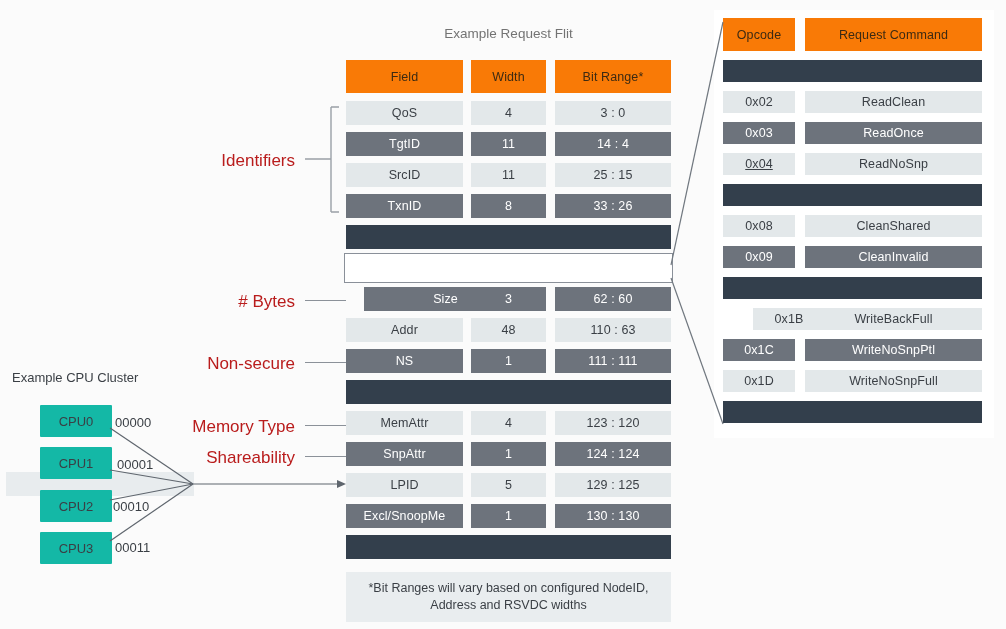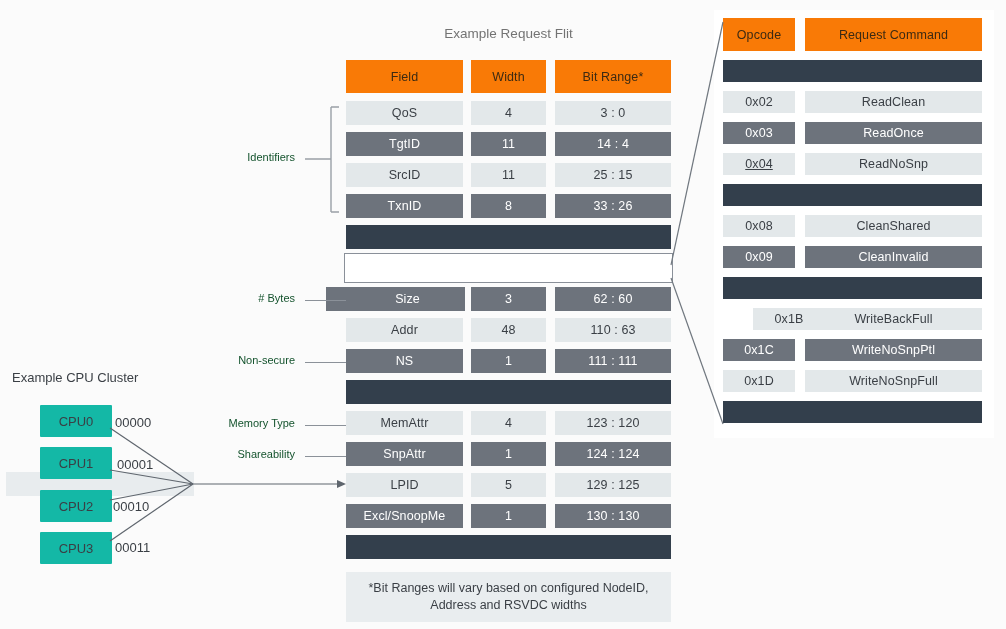--- a/index.html
+++ b/index.html
@@ -39,7 +39,7 @@
 
   .side-label{
     position:absolute;
-    font-size:11px;color:#14532d;
+    font-size:17px;color:#b91c1c;
     text-align:right;white-space:nowrap;
   }
 

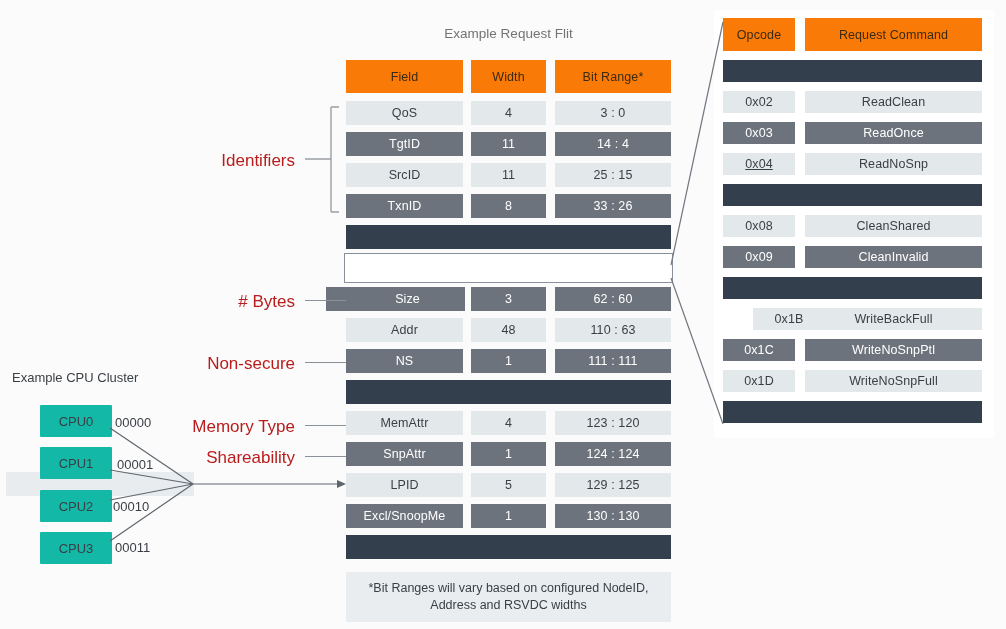--- a/index.html
+++ b/index.html
@@ -116,7 +116,7 @@
       <div class="cell c-white" style="left: 346px; top: 256px; width: 117px; height: 24px; background: rgb(233, 237, 239); color: rgb(58, 63, 69);">Opcode</div>
       <div class="cell c-white" style="left: 471px; top: 256px; width: 75px; height: 24px; background: rgb(233, 237, 239); color: rgb(58, 63, 69);">6</div>
       <div class="cell c-white" style="left: 555px; top: 256px; width: 116px; height: 24px; background: rgb(233, 237, 239); color: rgb(58, 63, 69);">59 : 54</div>
-      <div class="cell c-dark" style="left: 326px; top: 287px; width: 139px; height: 24px; padding-left: 24px;">Size</div>
+      <div class="cell c-dark" style="left: 364px; top: 287px; width: 139px; height: 24px; padding-left: 24px;">Size</div>
       <div class="cell c-dark" style="left: 471px; top: 287px; width: 75px; height: 24px;">3</div>
       <div class="cell c-dark" style="left: 555px; top: 287px; width: 116px; height: 24px;">62 : 60</div>
       <div class="cell c-light" style="left: 346px; top: 318px; width: 117px; height: 24px;">Addr</div>

